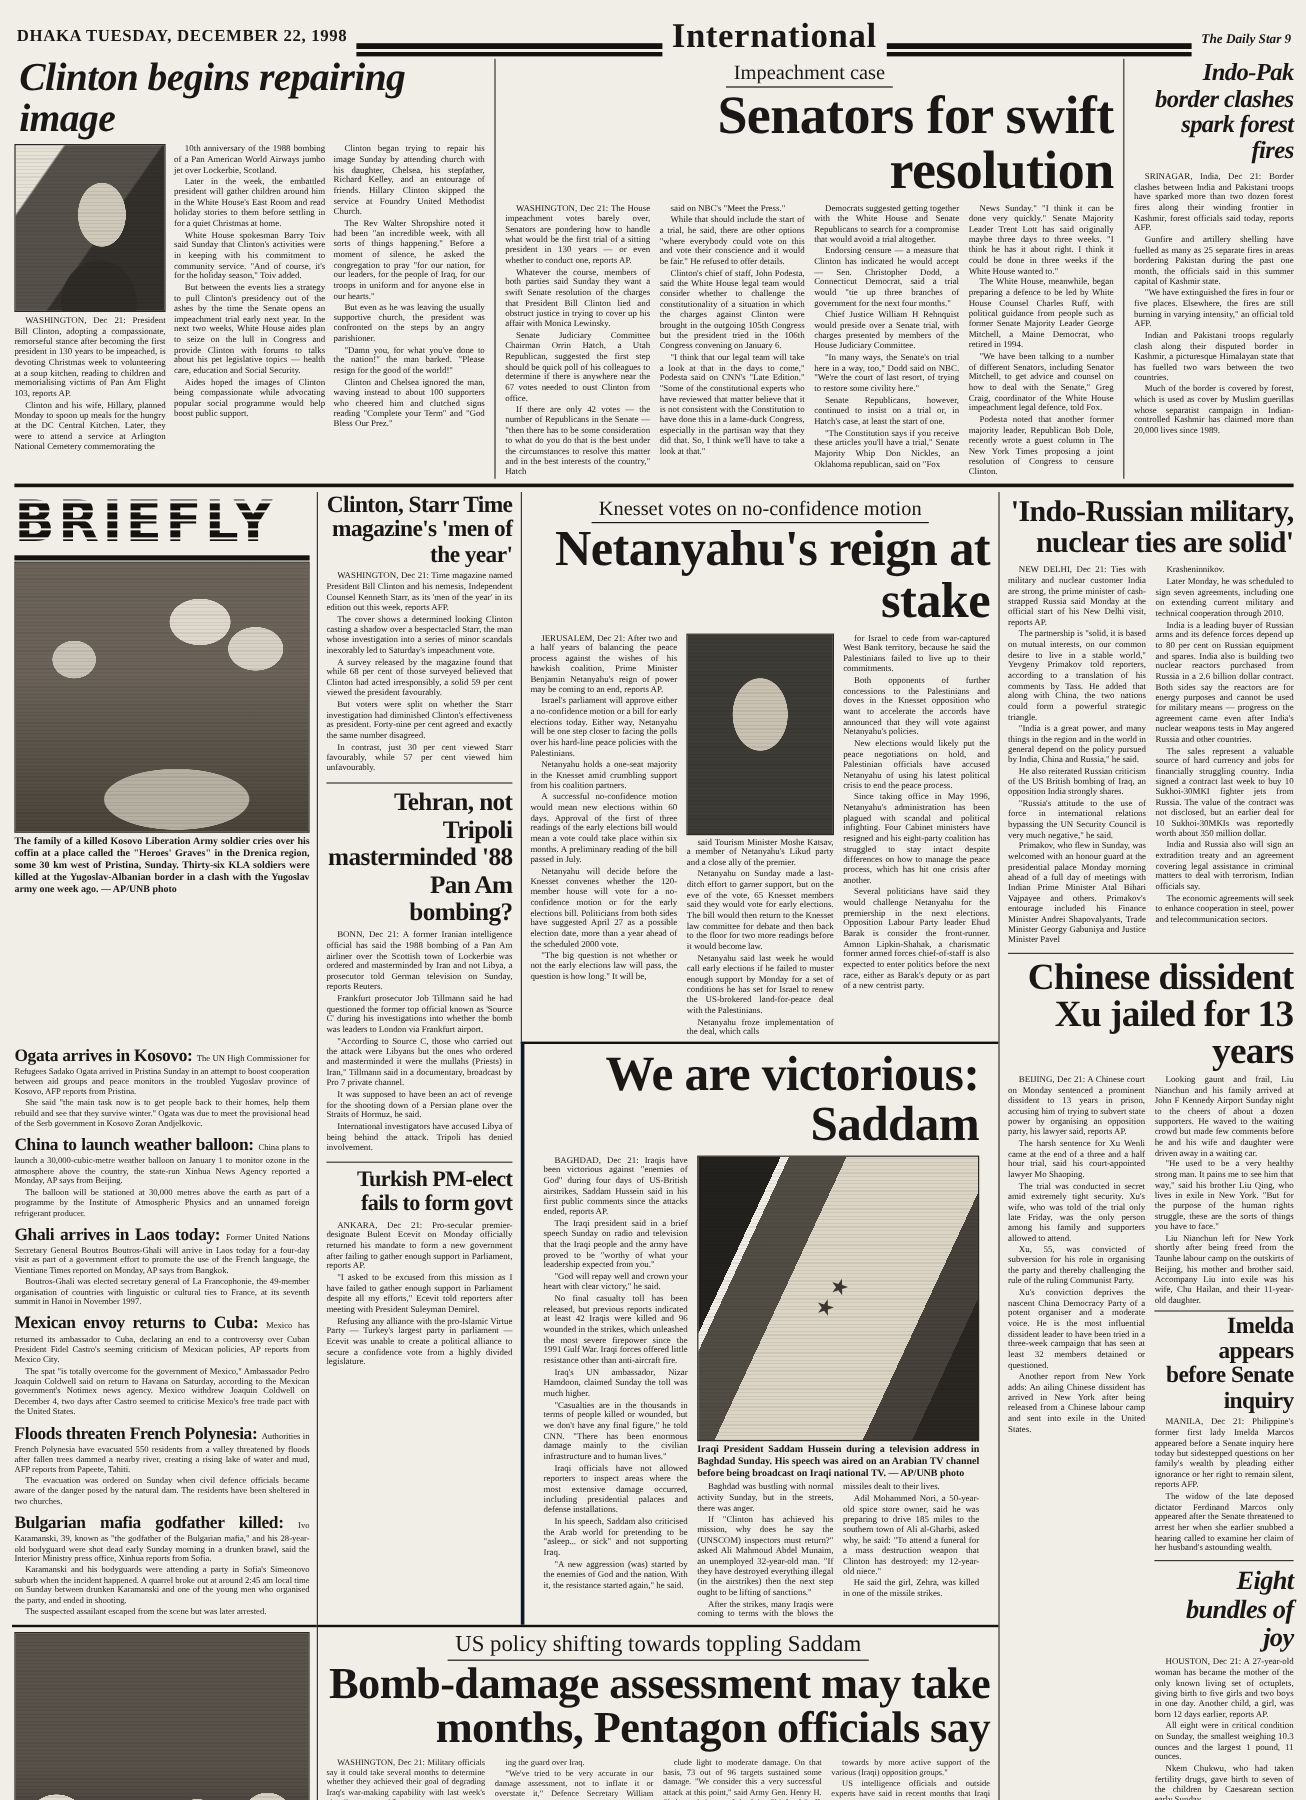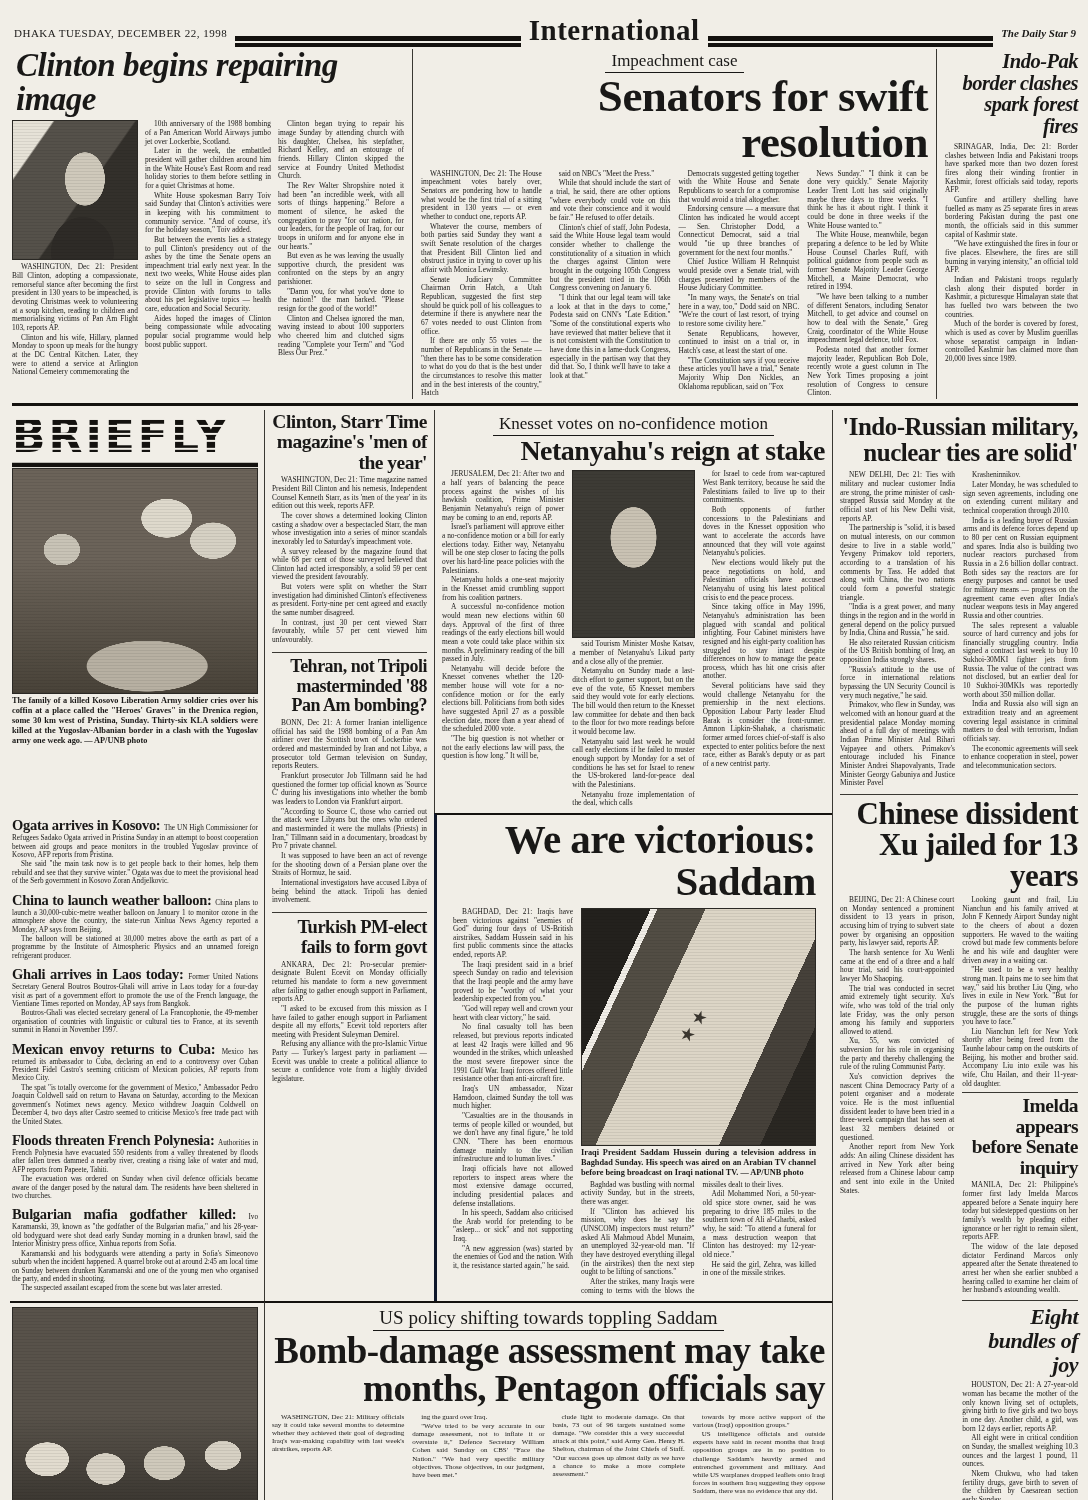--- a/index.html
+++ b/index.html
@@ -13,7 +13,7 @@
 
   
   .masthead { display:flex; align-items:flex-end; margin:8px 4px 2px 4px; }
-  .mh-date { font-size:11px; letter-spacing:.5px; white-space:nowrap; padding-right:8px; transform:translateY(-8px); }
+  .mh-date { font-size:14px; letter-spacing:.5px; white-space:nowrap; padding-right:8px; transform:translateY(-8px);font-weight:bold; }
   .mh-bars { flex:1; height:11px; background:
      linear-gradient(180deg,#14120f 0 5px, #f1eee7 5px 7px, #14120f 7px 11px); }
   .mh-title { font-size:29px; font-weight:bold; padding:0 8px; letter-spacing:.5px; }

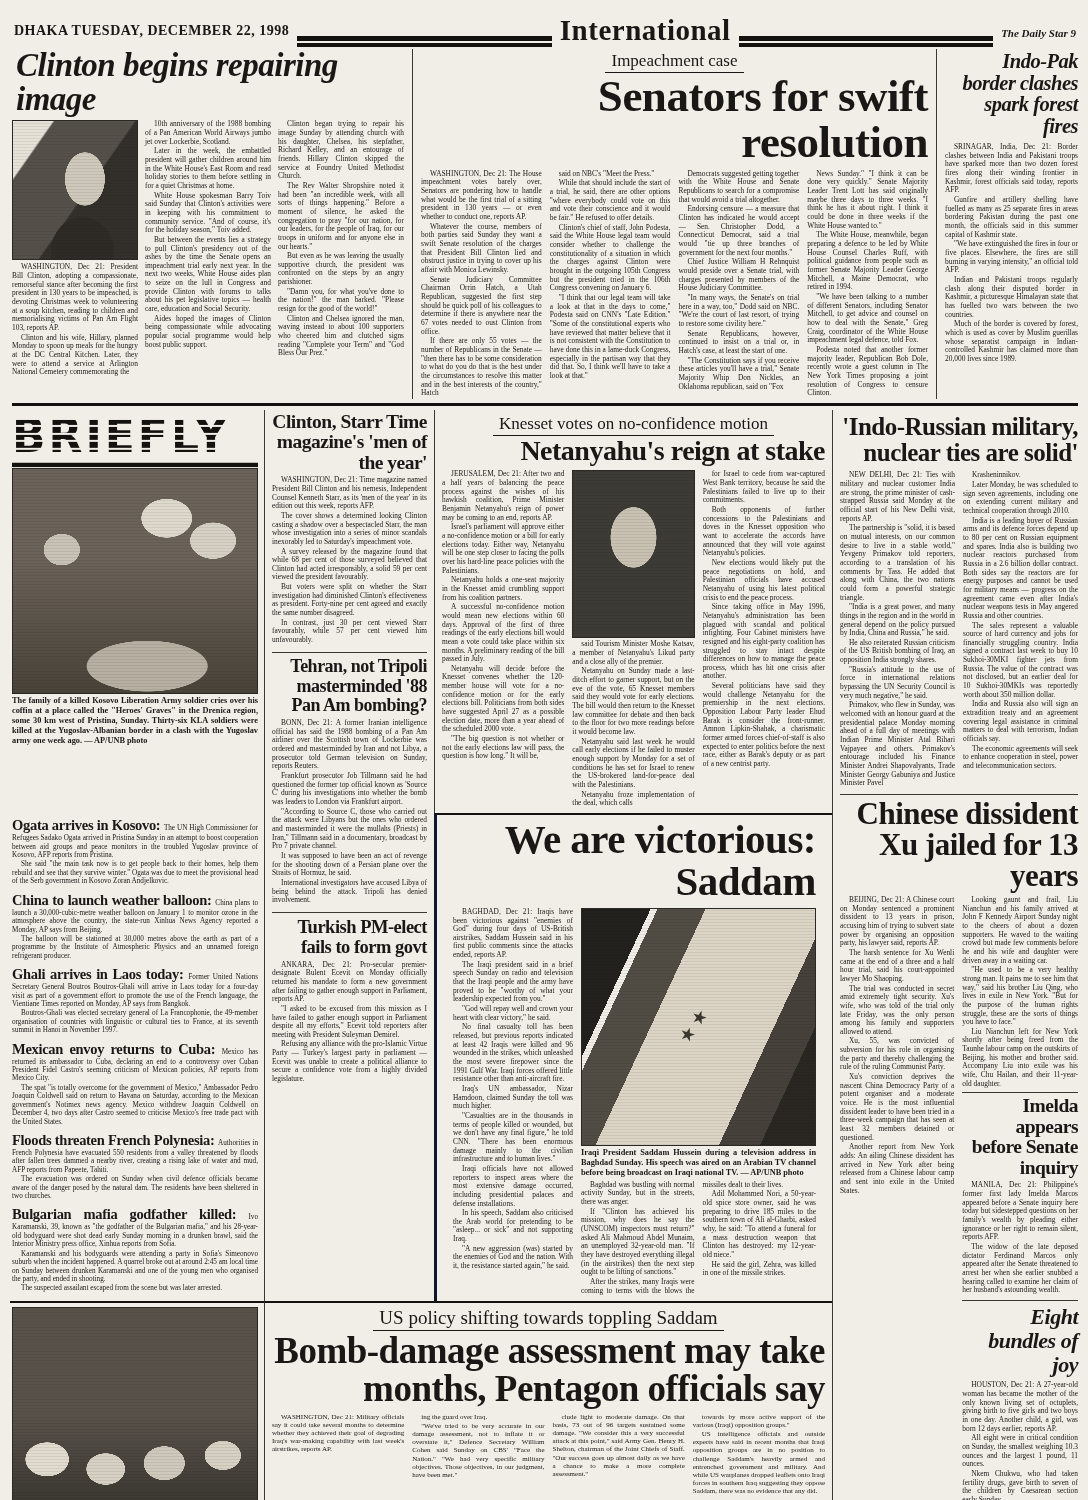--- a/index.html
+++ b/index.html
@@ -186,7 +186,7 @@
             <p class="para">WASHINGTON, Dec 21: The House impeachment votes barely over, Senators are pondering how to handle what would be the first trial of a sitting president in 130 years — or even whether to conduct one, reports AP.</p>
             <p class="para">Whatever the course, members of both parties said Sunday they want a swift Senate resolution of the charges that President Bill Clinton lied and obstruct justice in trying to cover up his affair with Monica Lewinsky.</p>
             <p class="para">Senate Judiciary Committee Chairman Orrin Hatch, a Utah Republican, suggested the first step should be quick poll of his colleagues to determine if there is anywhere near the 67 votes needed to oust Clinton from office.</p>
-            <p class="para">If there are only 55 votes — the number of Republicans in the Senate — "then there has to be some consideration to what do you do that is the best under the circumstances to resolve this matter and in the best interests of the country," Hatch</p>
+            <p class="para">If there are only 42 votes — the number of Republicans in the Senate — "then there has to be some consideration to what do you do that is the best under the circumstances to resolve this matter and in the best interests of the country," Hatch</p>
           </div>
           <div class="tcol">
             <p class="para">said on NBC's "Meet the Press."</p>

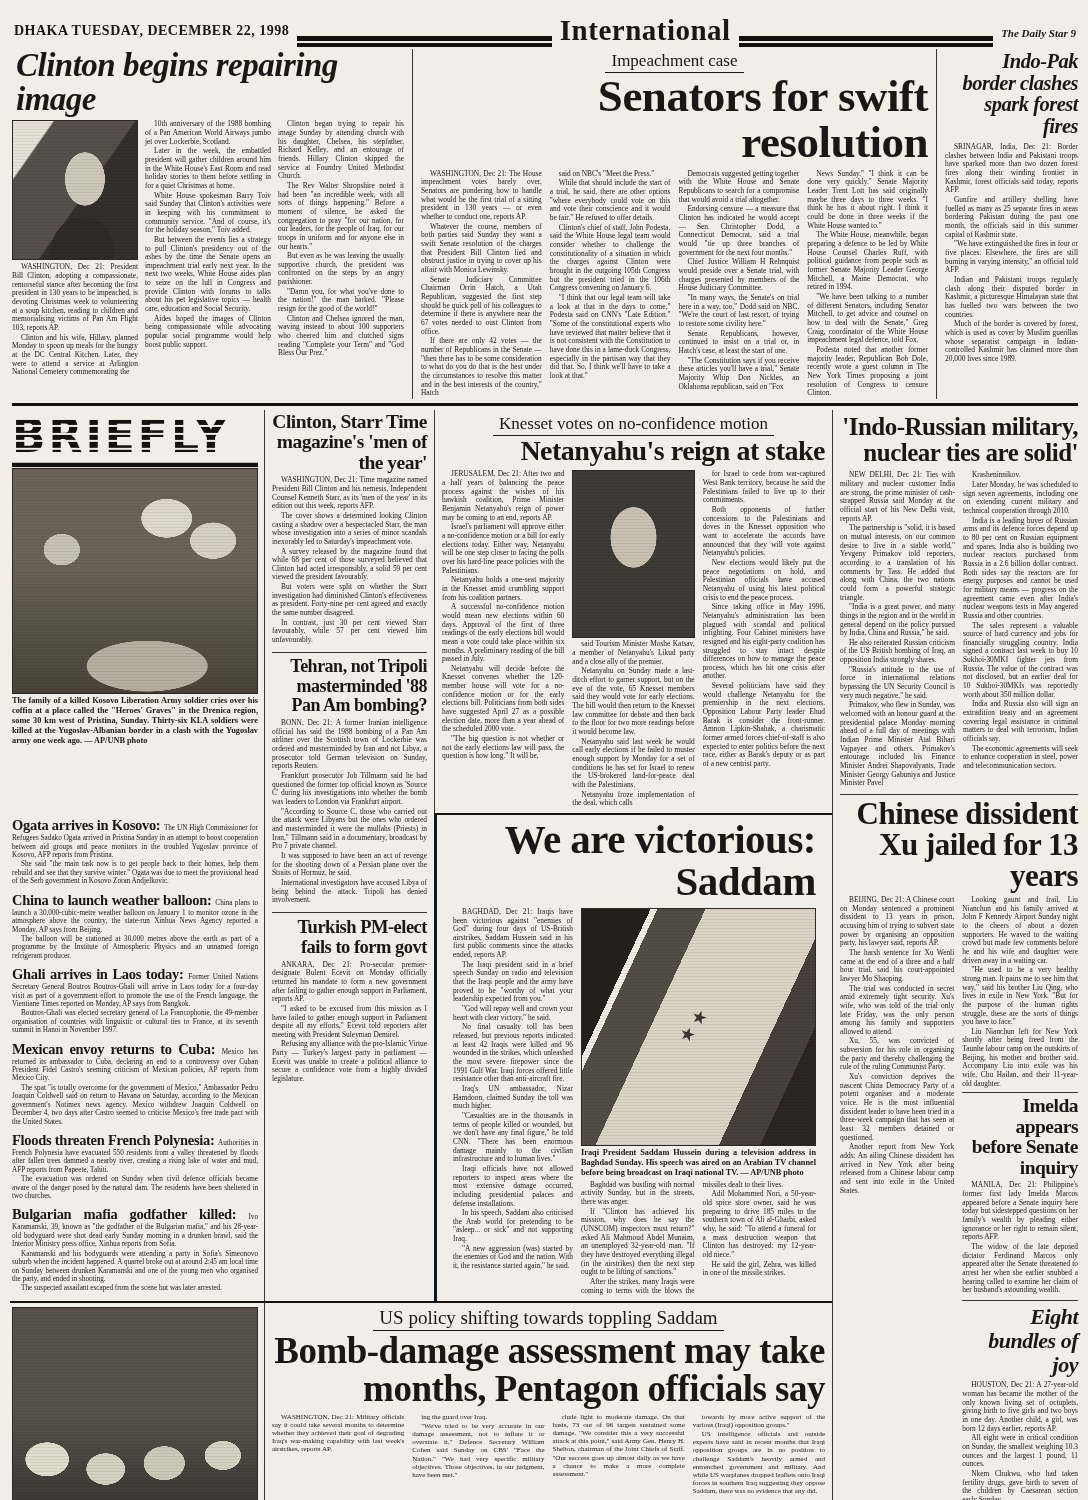--- a/index.html
+++ b/index.html
@@ -105,7 +105,7 @@
   .hl-turkish { font-size:18.5px; line-height:1.1; margin-bottom:3px; }
 
   
-  .hl-net { font-size:28px; margin:0 0 5px; }
+  .hl-net { font-size:42px; margin:0 0 5px; }
   .net-body { display:flex; gap:8px; }
   .net-col { flex:1 1 0; min-width:0; }
   .net-photo { width:100%; height:168px; margin-bottom:2px; }

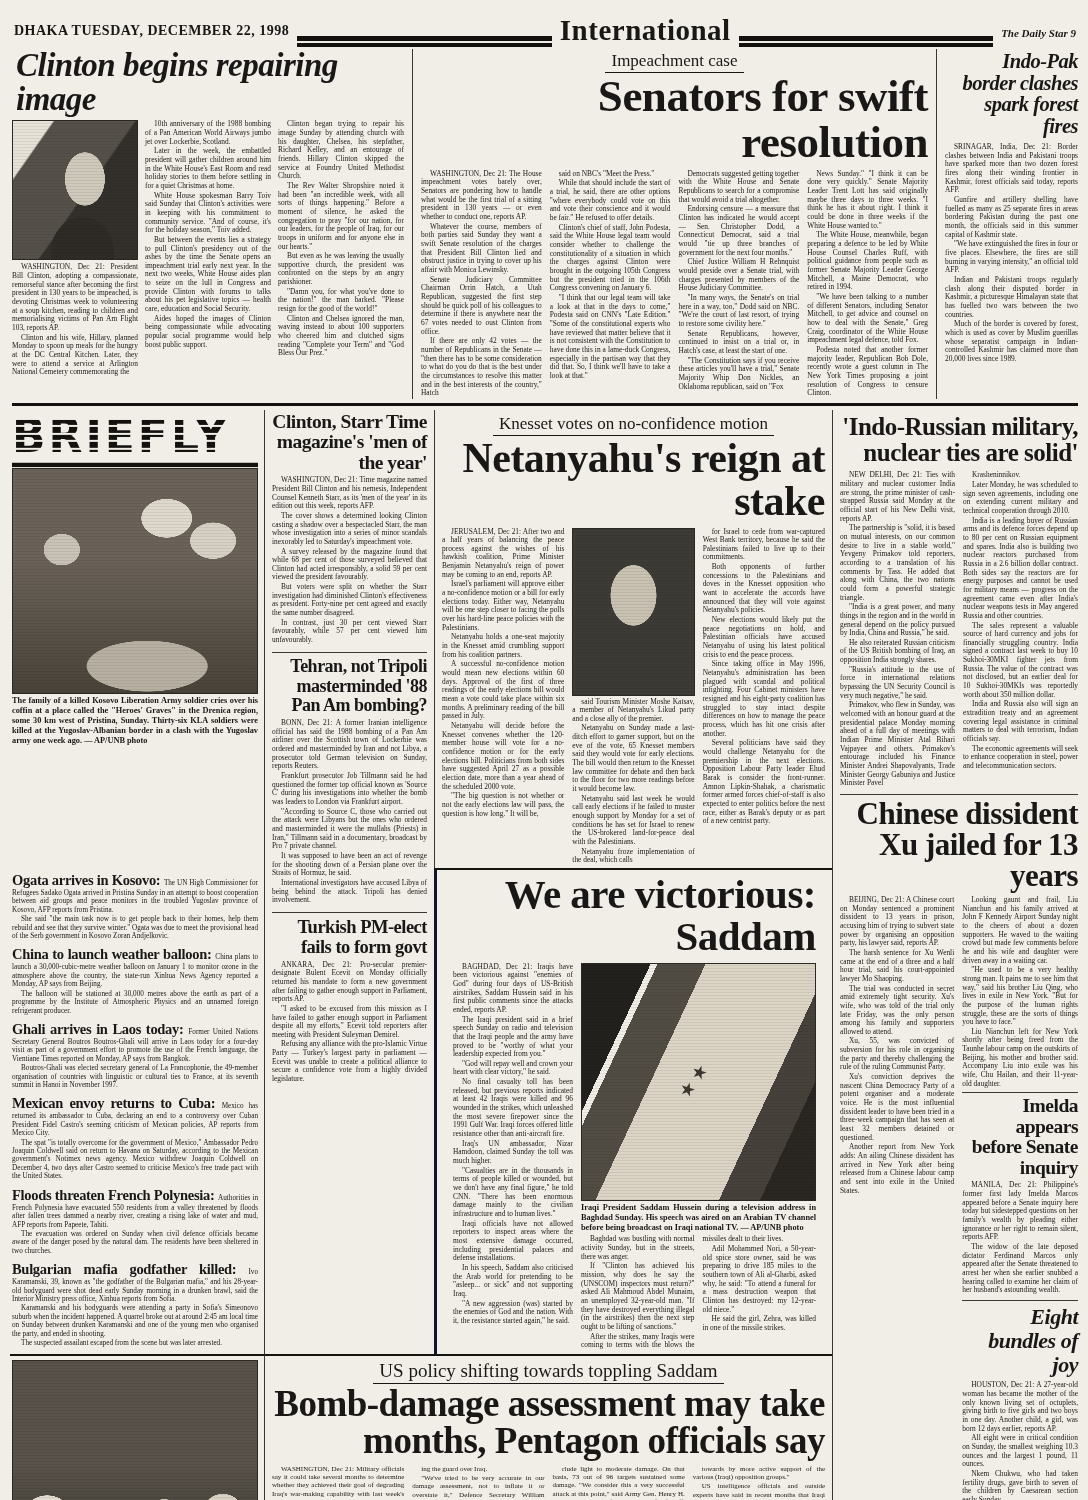--- a/index.html
+++ b/index.html
@@ -101,7 +101,7 @@
   .mr-art { padding-bottom:6px; }
   .mr-art + .mr-art { border-top:1px solid #3a3833; padding-top:4px; }
   .hl-time { font-size:19.5px; line-height:1.05; margin-bottom:3px; }
-  .hl-panam { font-size:18px; line-height:1.1; margin-bottom:3px; }
+  .hl-panam { font-size:21px; line-height:1.1; margin-bottom:3px; }
   .hl-turkish { font-size:18.5px; line-height:1.1; margin-bottom:3px; }
 
   

